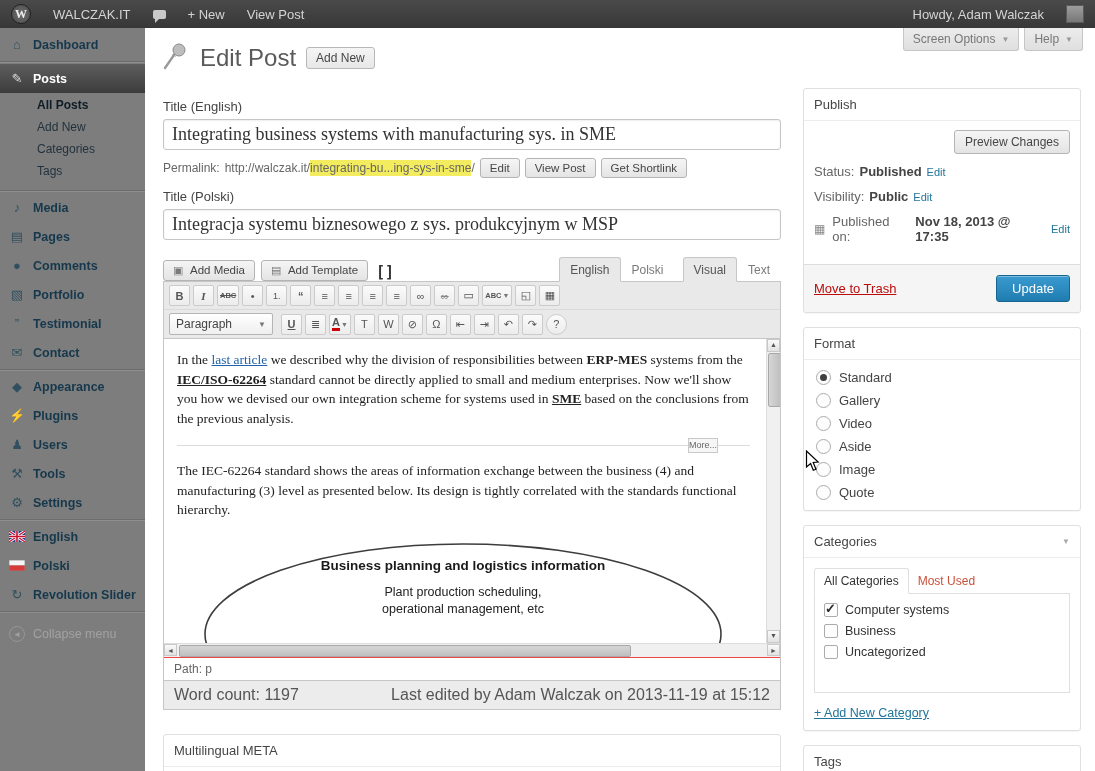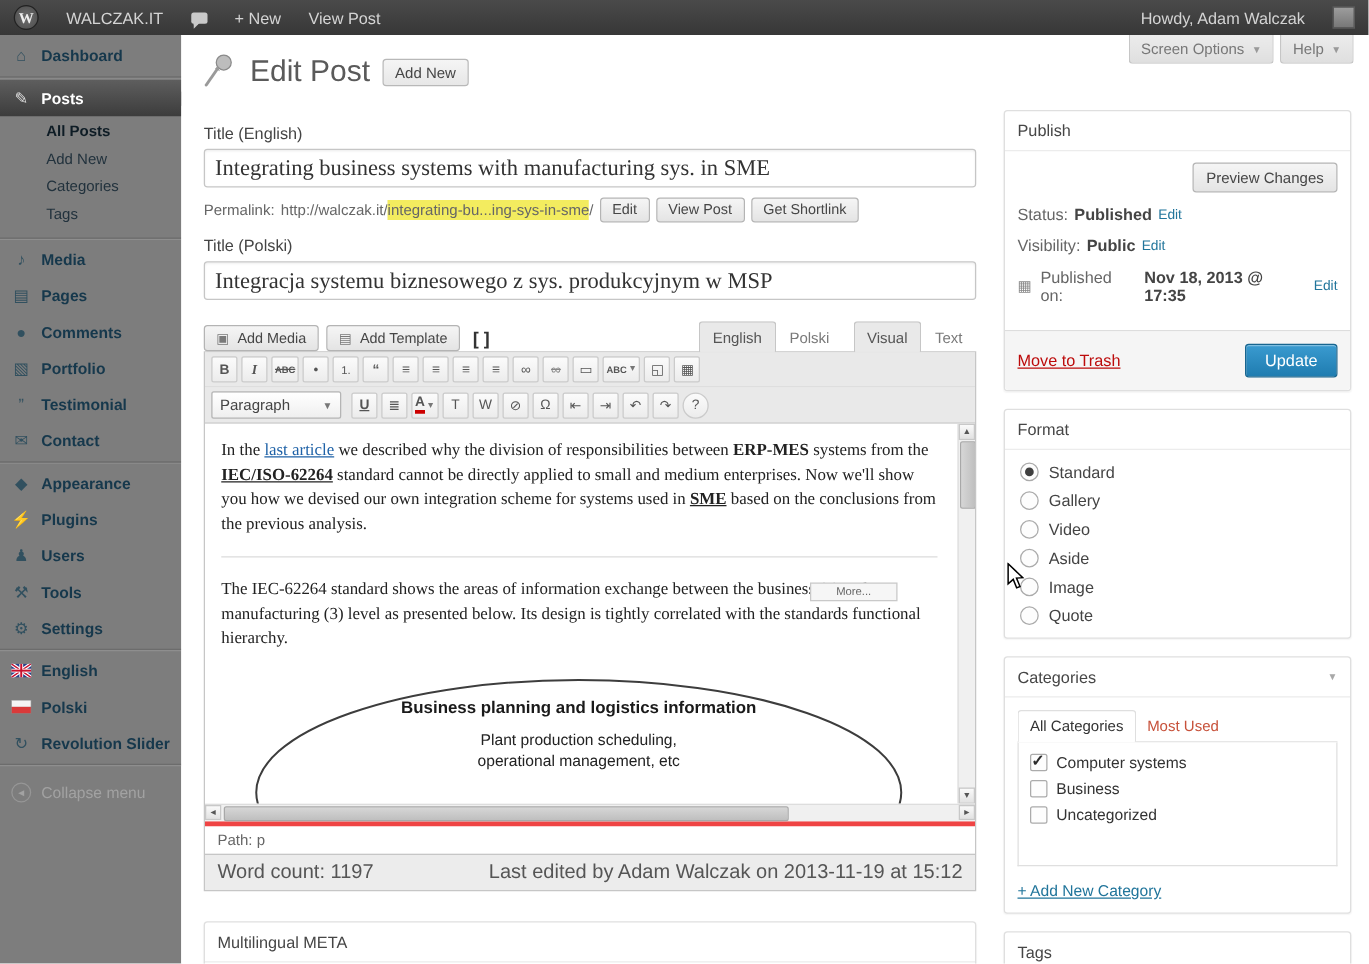--- a/index.html
+++ b/index.html
@@ -97,7 +97,7 @@
   .boldu{font-weight:bold;text-decoration:underline;}
   .more-div{position:relative;margin:17px 0 15px;border-top:1px solid #dcdcdc;}
   .more-tag{position:absolute;right:32px;top:-8px;font-size:9px;color:#666;background:#f6f6f6;
-    border:1px solid #c9c9c9;padding:0 20px;font-family:"Liberation Sans",sans-serif;margin-top:28px;}
+    border:1px solid #c9c9c9;padding:0 0;font-family:"Liberation Sans",sans-serif;}
   .diagram{margin:14px auto 0;width:545px;}
   .diagram text{font-family:"Liberation Sans",sans-serif;}
 

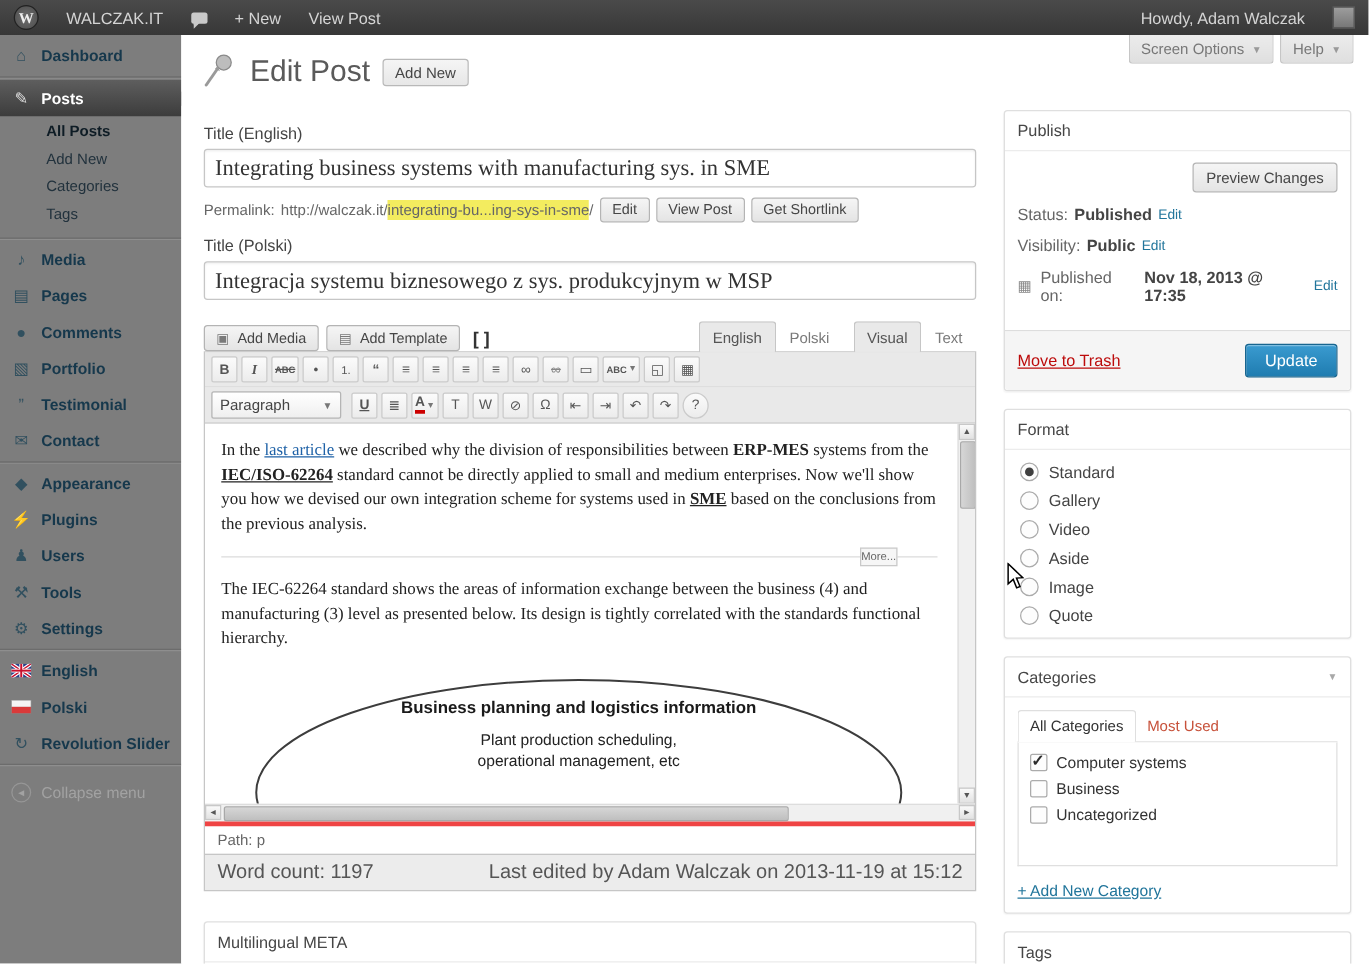--- a/index.html
+++ b/index.html
@@ -113,7 +113,7 @@
   .hthumb{position:absolute;left:15px;top:1px;width:450px;height:10px;
     background:linear-gradient(#d6d6d6,#bfbfbf);border:1px solid #a8a8a8;border-radius:2px;cursor:pointer;}
 
-  .path-bar{border-top:4px solid #ef4444;background:#fff;font-size:12px;color:#666;padding:4px 10px;}
+  .path-bar{border-top:1px solid #ef4444;background:#fff;font-size:12px;color:#666;padding:4px 10px;}
   .status-bar{display:flex;justify-content:space-between;background:#ececec;border-top:1px solid #c6c6c6;
     padding:5px 10px;font-size:16px;color:#555;}
 

